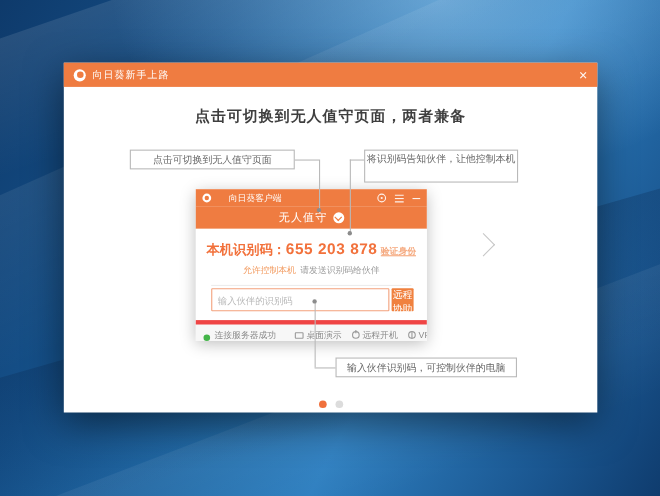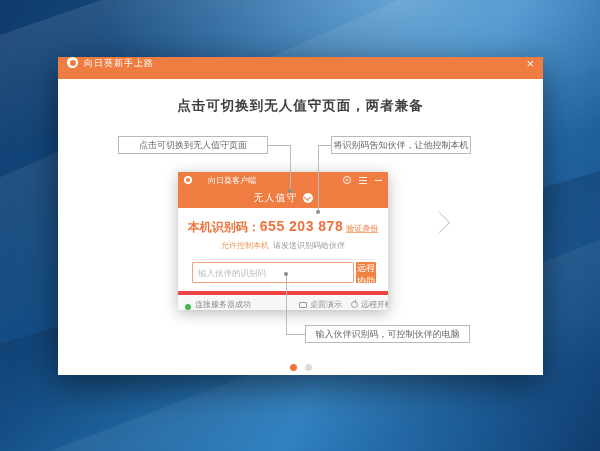--- a/index.html
+++ b/index.html
@@ -23,7 +23,7 @@
   
   .wizard { position:absolute; left:58px; top:57px; width:485px; height:318px;
     background:#fff; box-shadow:0 10px 34px rgba(0,0,0,.5); z-index:10; }
-  .wz-titlebar { height:22px; background:#ef7c41; display:flex; align-items:flex-start; padding:0 9px; }
+  .wz-titlebar { height:22px; background:#ef7c41; display:flex; align-items:center; padding:0 9px; }
   .wz-logo { width:11px; height:11px; border-radius:50%; background:#fff; position:relative; flex:none; }
   .wz-logo::after { content:""; position:absolute; left:2.5px; top:2.5px; width:6px; height:6px;
     border-radius:50%; background:#ef7c41; }

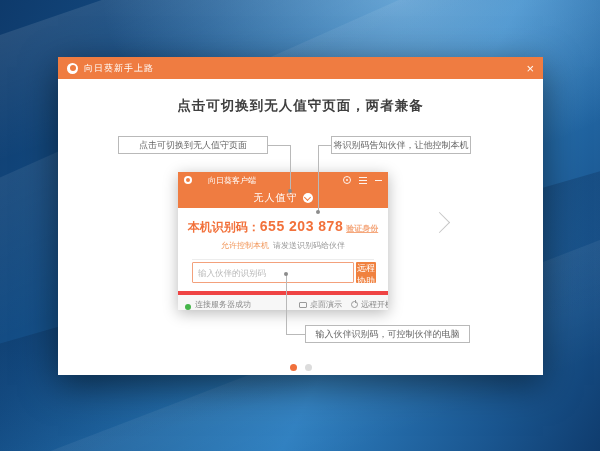--- a/index.html
+++ b/index.html
@@ -88,7 +88,7 @@
   .callout { border:1px solid #b9b9b9; background:#fff; color:#666; font-size:9px;
     line-height:16px; text-align:center; white-space:nowrap; }
   .co-left   { left:118px; top:136px; width:150px; height:18px; }
-  .co-right  { left:331px; top:136px; width:140px; height:18px; }
+  .co-right  { left:331px; top:136px; width:140px; height:30px;font-family:Liberation Mono, monospace; }
   .co-bottom { left:305px; top:325px; width:165px; height:18px; }
   .hline, .vline { background:#b9b9b9; }
   .l1h { left:268px; top:145px; width:22px; height:1px; }

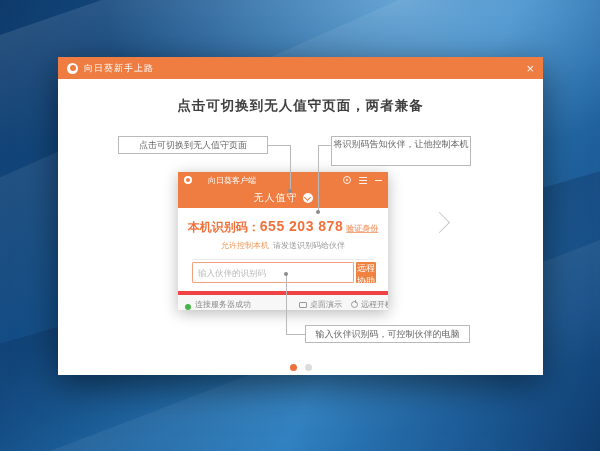--- a/index.html
+++ b/index.html
@@ -74,7 +74,7 @@
     border-top:4px solid #ef4444; display:flex; align-items:flex-end; padding:0 7px;
     font-size:8px; color:#8a8a8a; overflow:hidden; white-space:nowrap; }
   .green-dot { width:6px; height:6px; border-radius:50%; background:#44b549; margin-right:4px; flex:none; }
-  .st-actions { margin-left:auto; display:flex; align-items:center; gap:9px;padding-left:48px; }
+  .st-actions { margin-left:auto; display:flex; align-items:center; gap:9px; }
   .st-item { display:flex; align-items:center; gap:3px; cursor:pointer; }
   .mon-icon { width:8px; height:6px; border:1px solid #9a9a9a; border-radius:1px; }
   .pow-icon { width:7px; height:7px; border:1px solid #9a9a9a; border-radius:50%; position:relative; }

